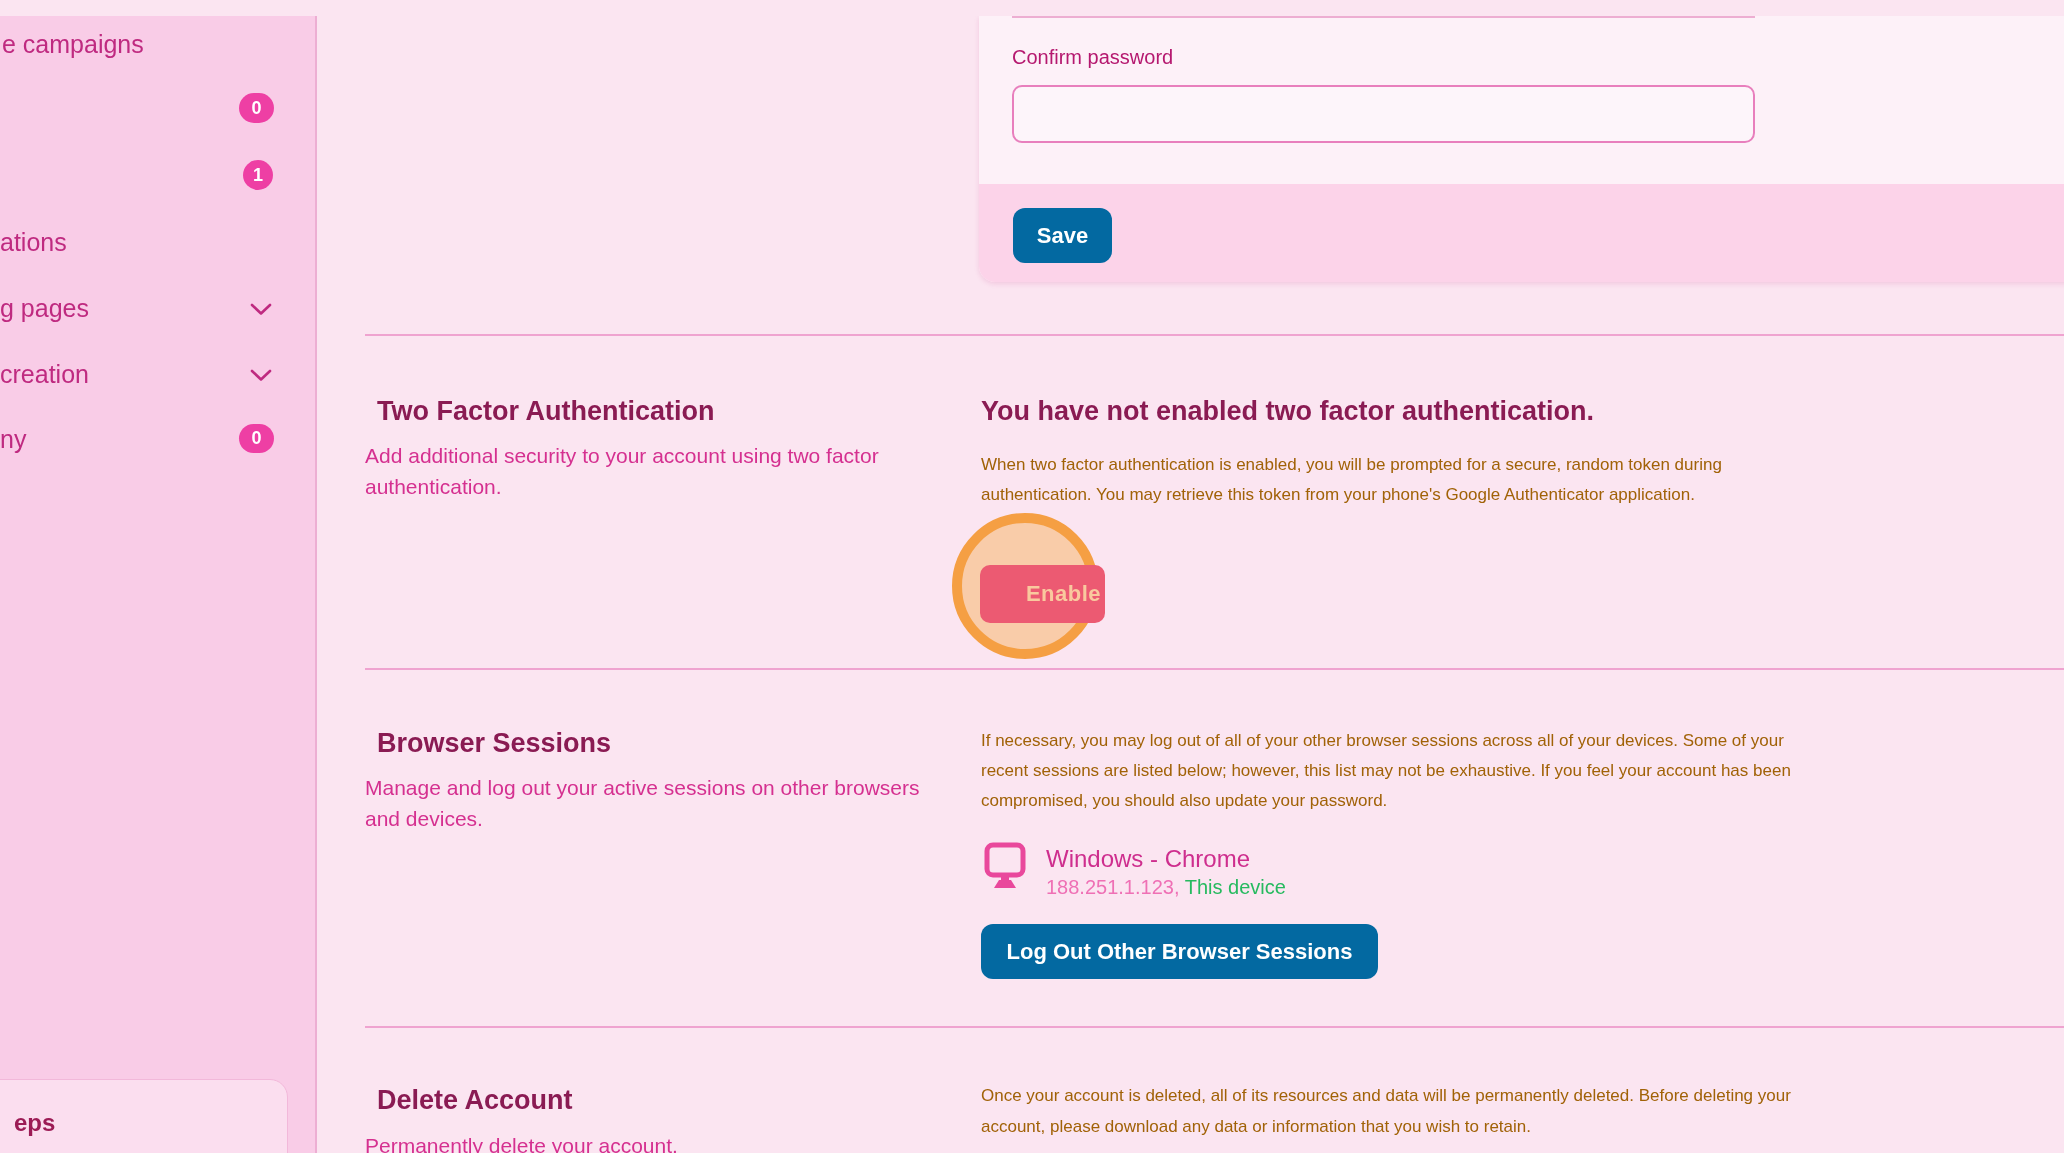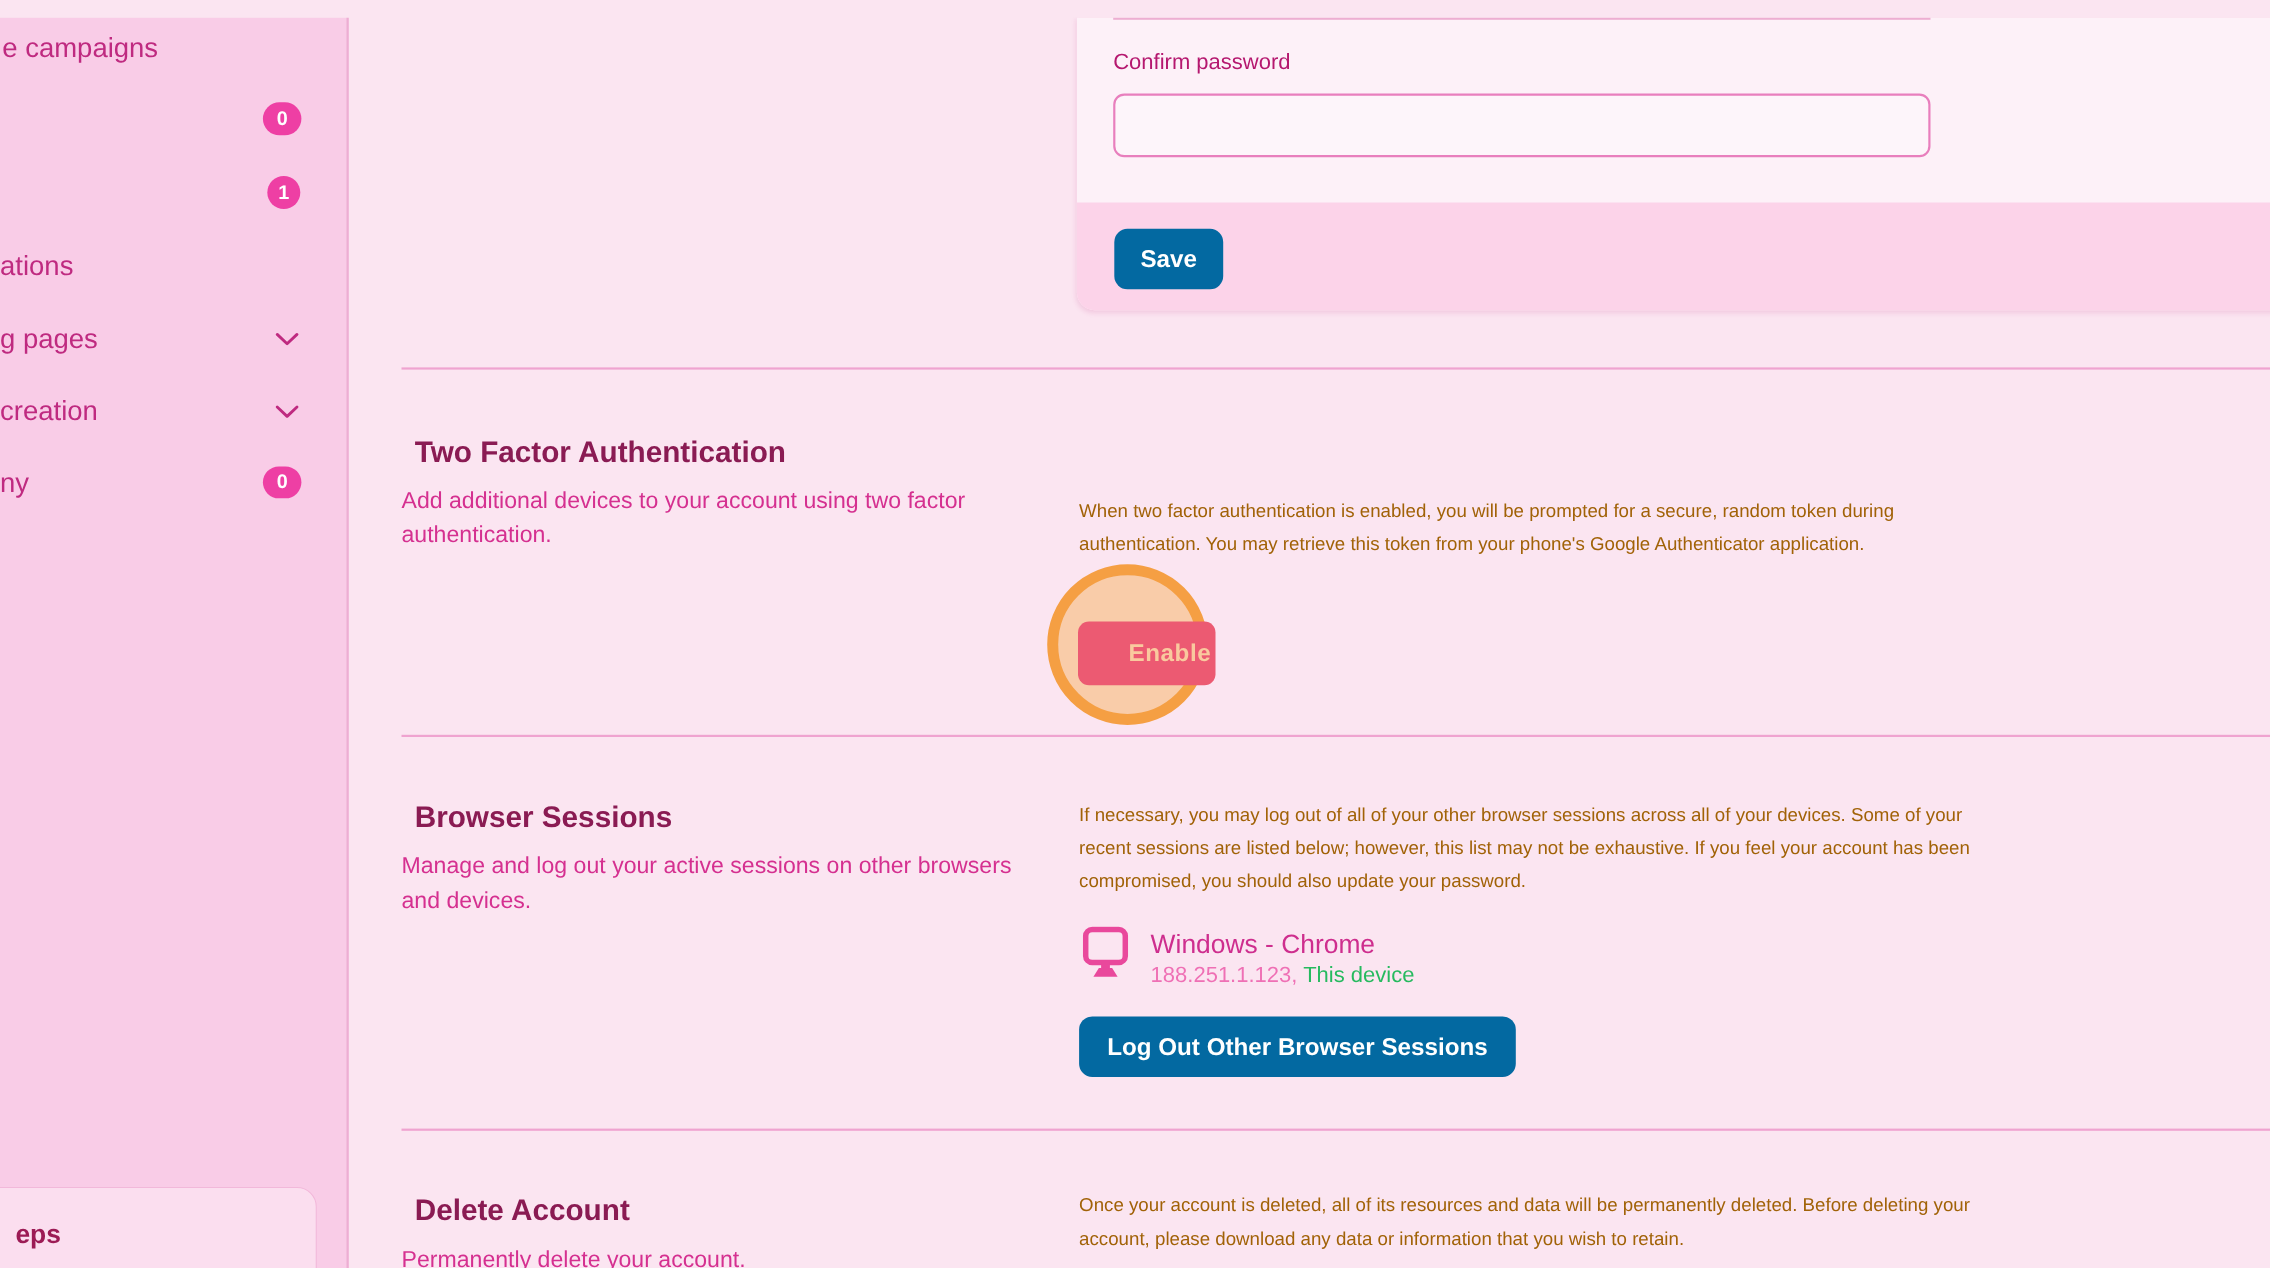--- a/index.html
+++ b/index.html
@@ -141,6 +141,7 @@
   <h2 class="sec-title" style="top:380px;">Two Factor Authentication</h2>
   <p class="sec-desc" style="top:424px;">Add additional devices to your account using two factor authentication.</p>
 
+  <h3 class="col-title" style="top:380px;">You have not enabled two factor authentication.</h3>
   <p class="col-body" style="top:434px;">When two factor authentication is enabled, you will be prompted for a secure, random token during authentication. You may retrieve this token from your phone's Google Authenticator application.</p>
 
   <div class="click-ring"></div>

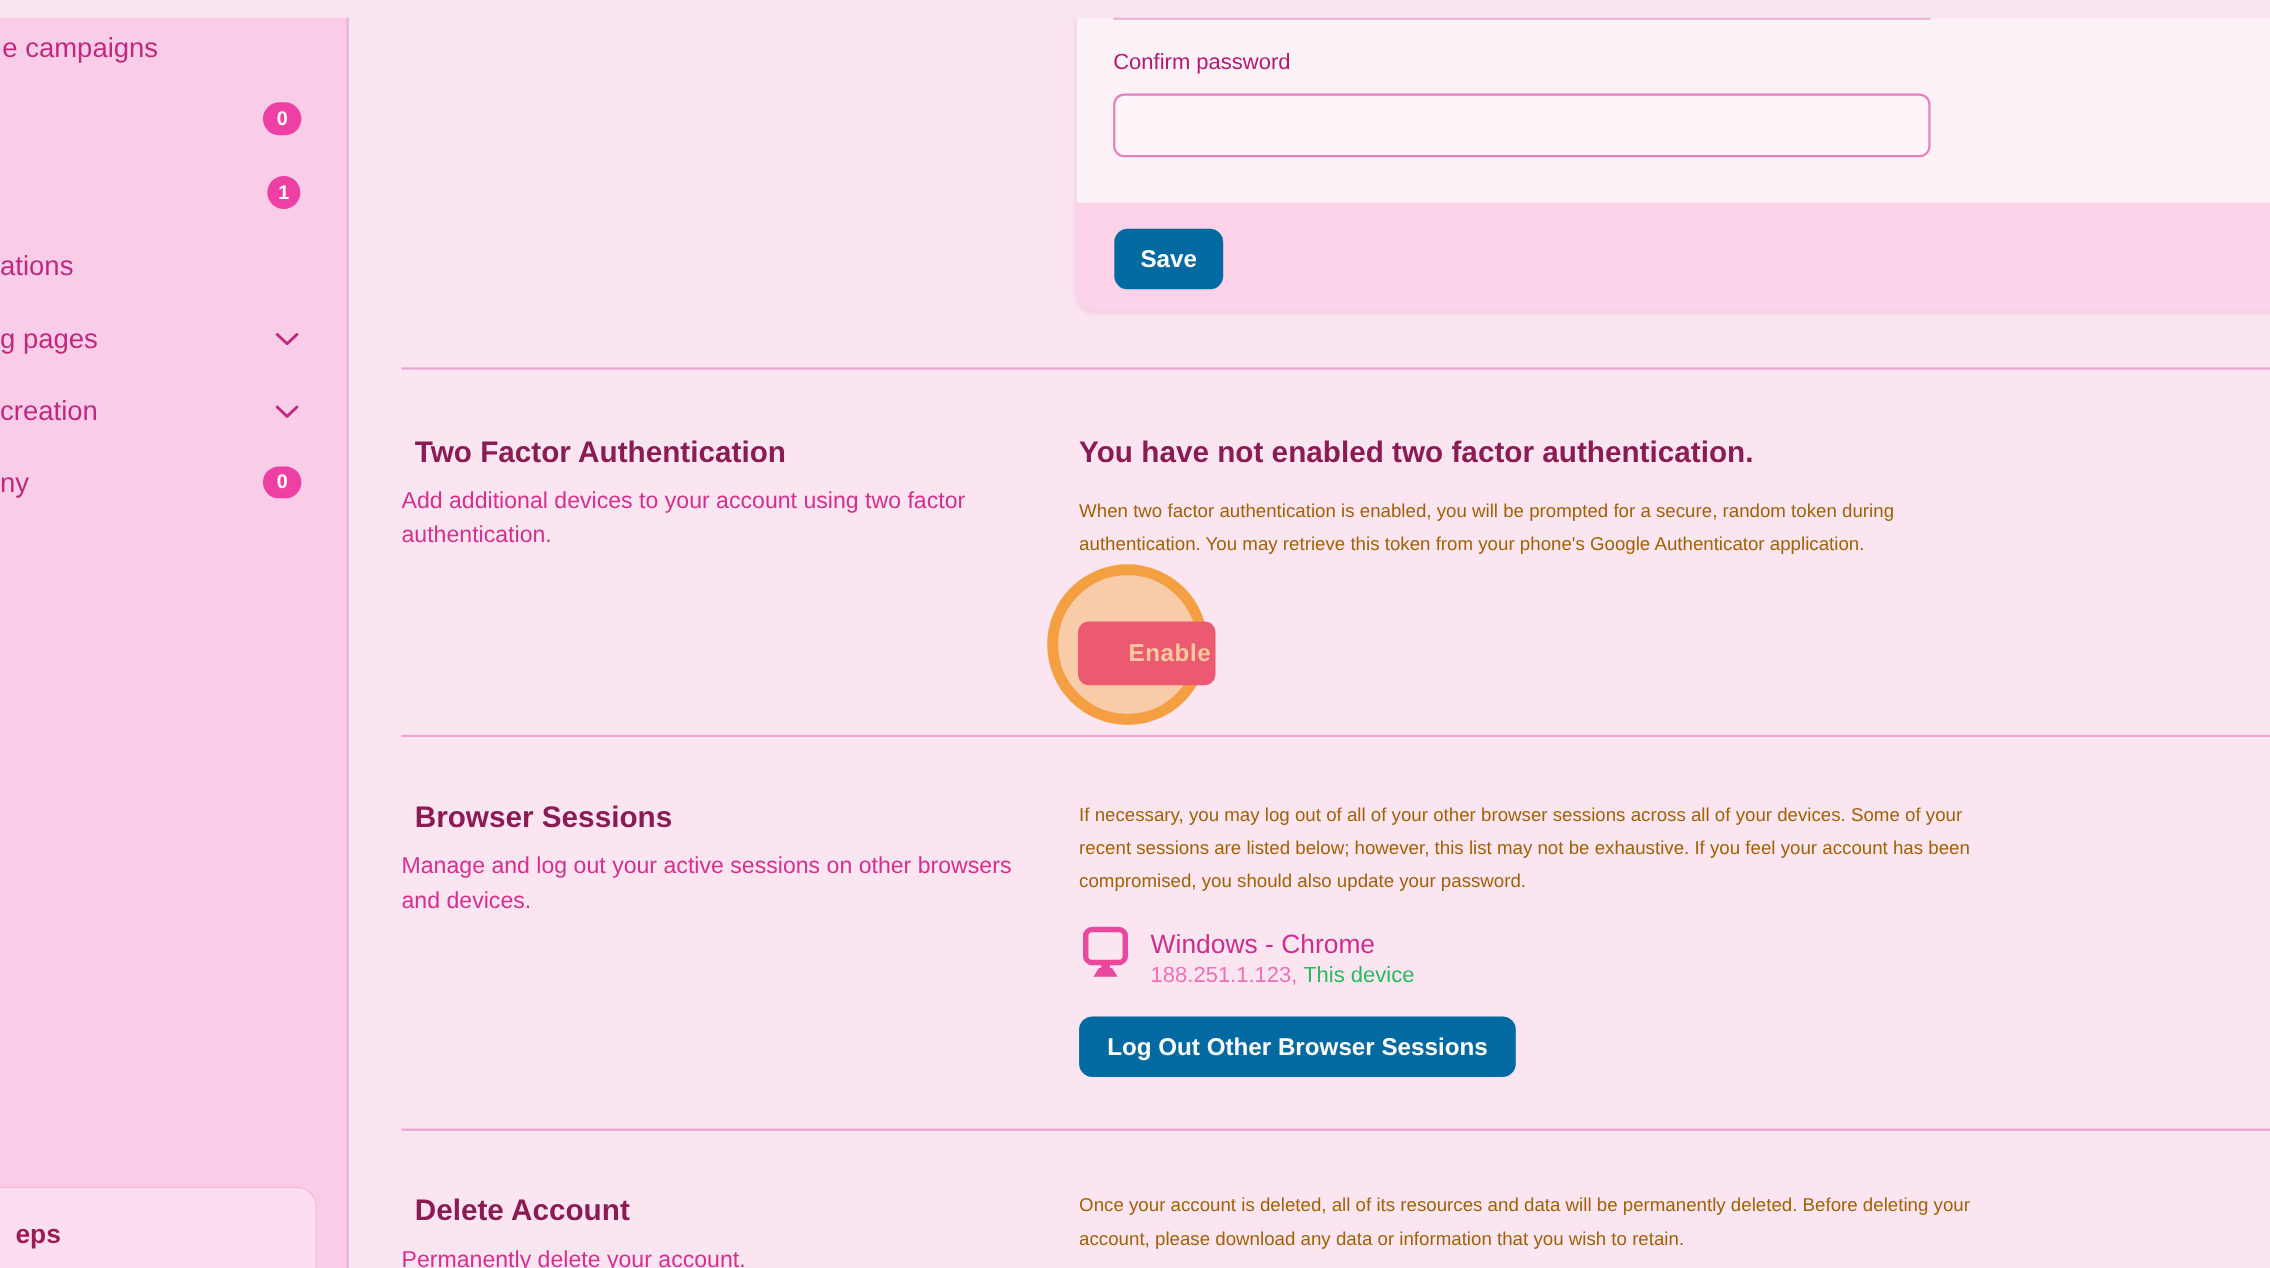--- a/index.html
+++ b/index.html
@@ -139,7 +139,7 @@
   <div class="divider d1"></div>
 
   <h2 class="sec-title" style="top:380px;">Two Factor Authentication</h2>
-  <p class="sec-desc" style="top:424px;">Add additional devices to your account using two factor authentication.</p>
+  <p class="sec-desc" style="top:424px;">Add additional security to your account using two factor authentication.</p>
 
   <h3 class="col-title" style="top:380px;">You have not enabled two factor authentication.</h3>
   <p class="col-body" style="top:434px;">When two factor authentication is enabled, you will be prompted for a secure, random token during authentication. You may retrieve this token from your phone's Google Authenticator application.</p>

